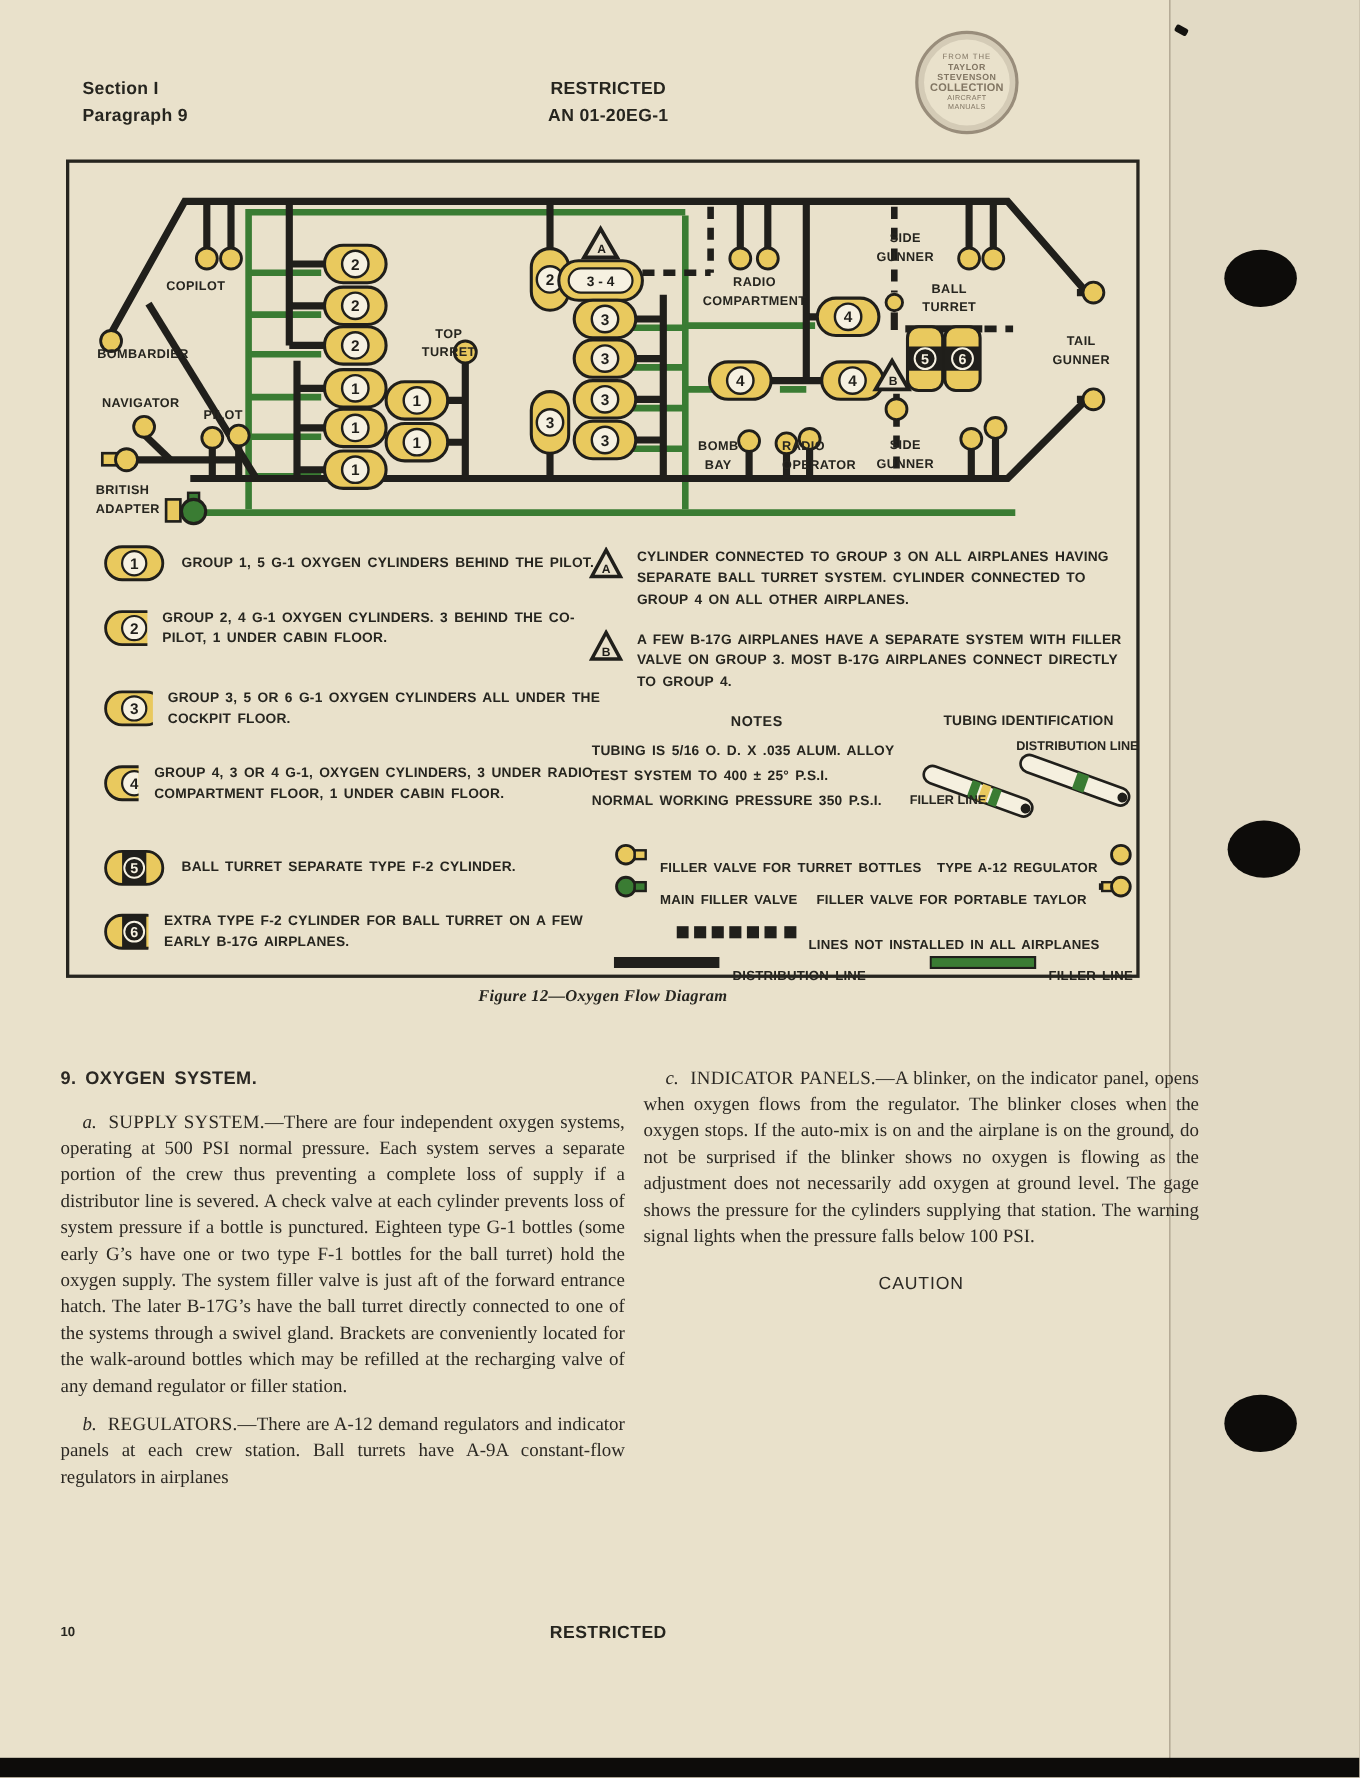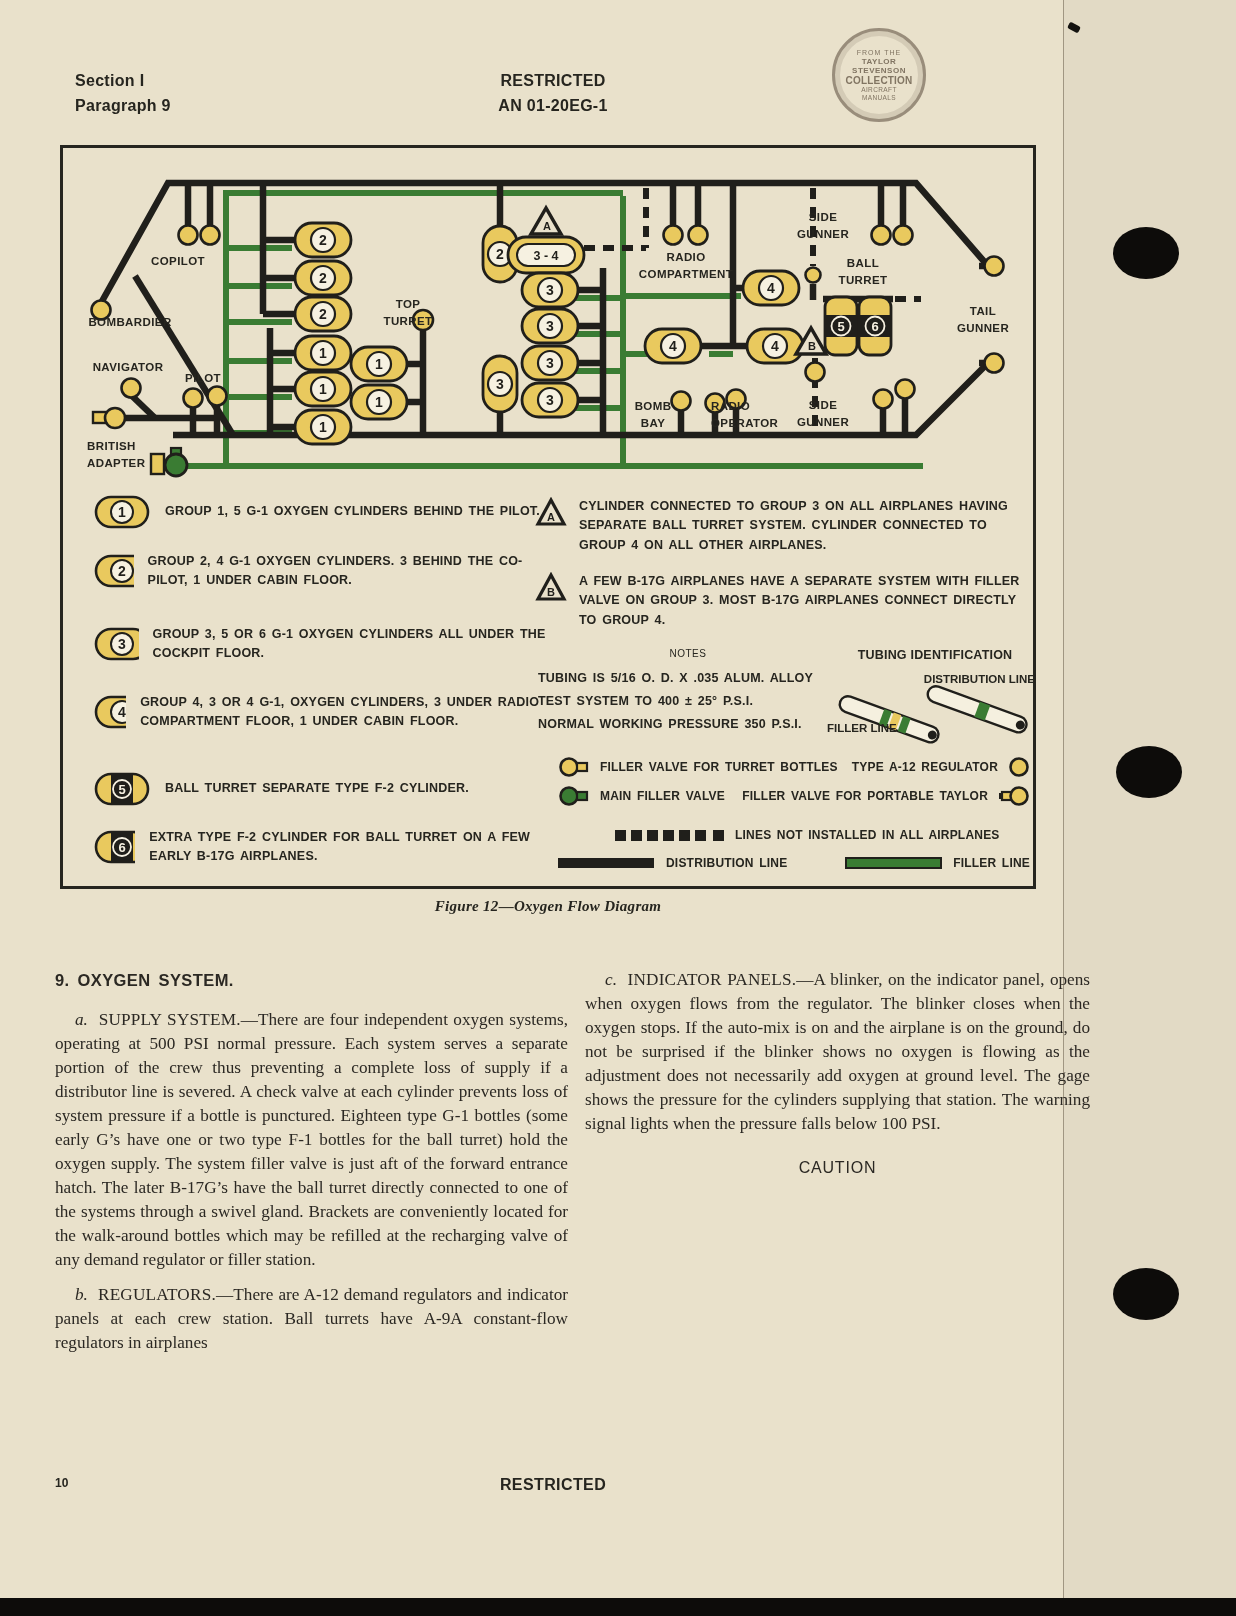--- a/index.html
+++ b/index.html
@@ -46,7 +46,7 @@
   .legend-text{font-weight:bold;font-size:12.5px;letter-spacing:.2px;word-spacing:2px;line-height:1.55;color:#26251f;}
   .note-row{position:absolute;left:472px;width:494px;display:flex;align-items:flex-start;gap:12px;}
   .notes-block{position:absolute;left:475px;top:500px;width:300px;}
-  .notes-title{text-align:center;font-weight:normal;font-size:10px;letter-spacing:.5px;margin-bottom:8px;}
+  .notes-title{text-align:center;font-weight:bold;font-size:13px;letter-spacing:.5px;margin-bottom:8px;}
   .notes-line{font-weight:bold;font-size:12.5px;letter-spacing:.2px;word-spacing:2px;line-height:23px;}
   .tubing-block{position:absolute;left:772px;top:500px;width:200px;}
   .tubing-title{text-align:center;font-weight:bold;font-size:12.5px;letter-spacing:.2px;}

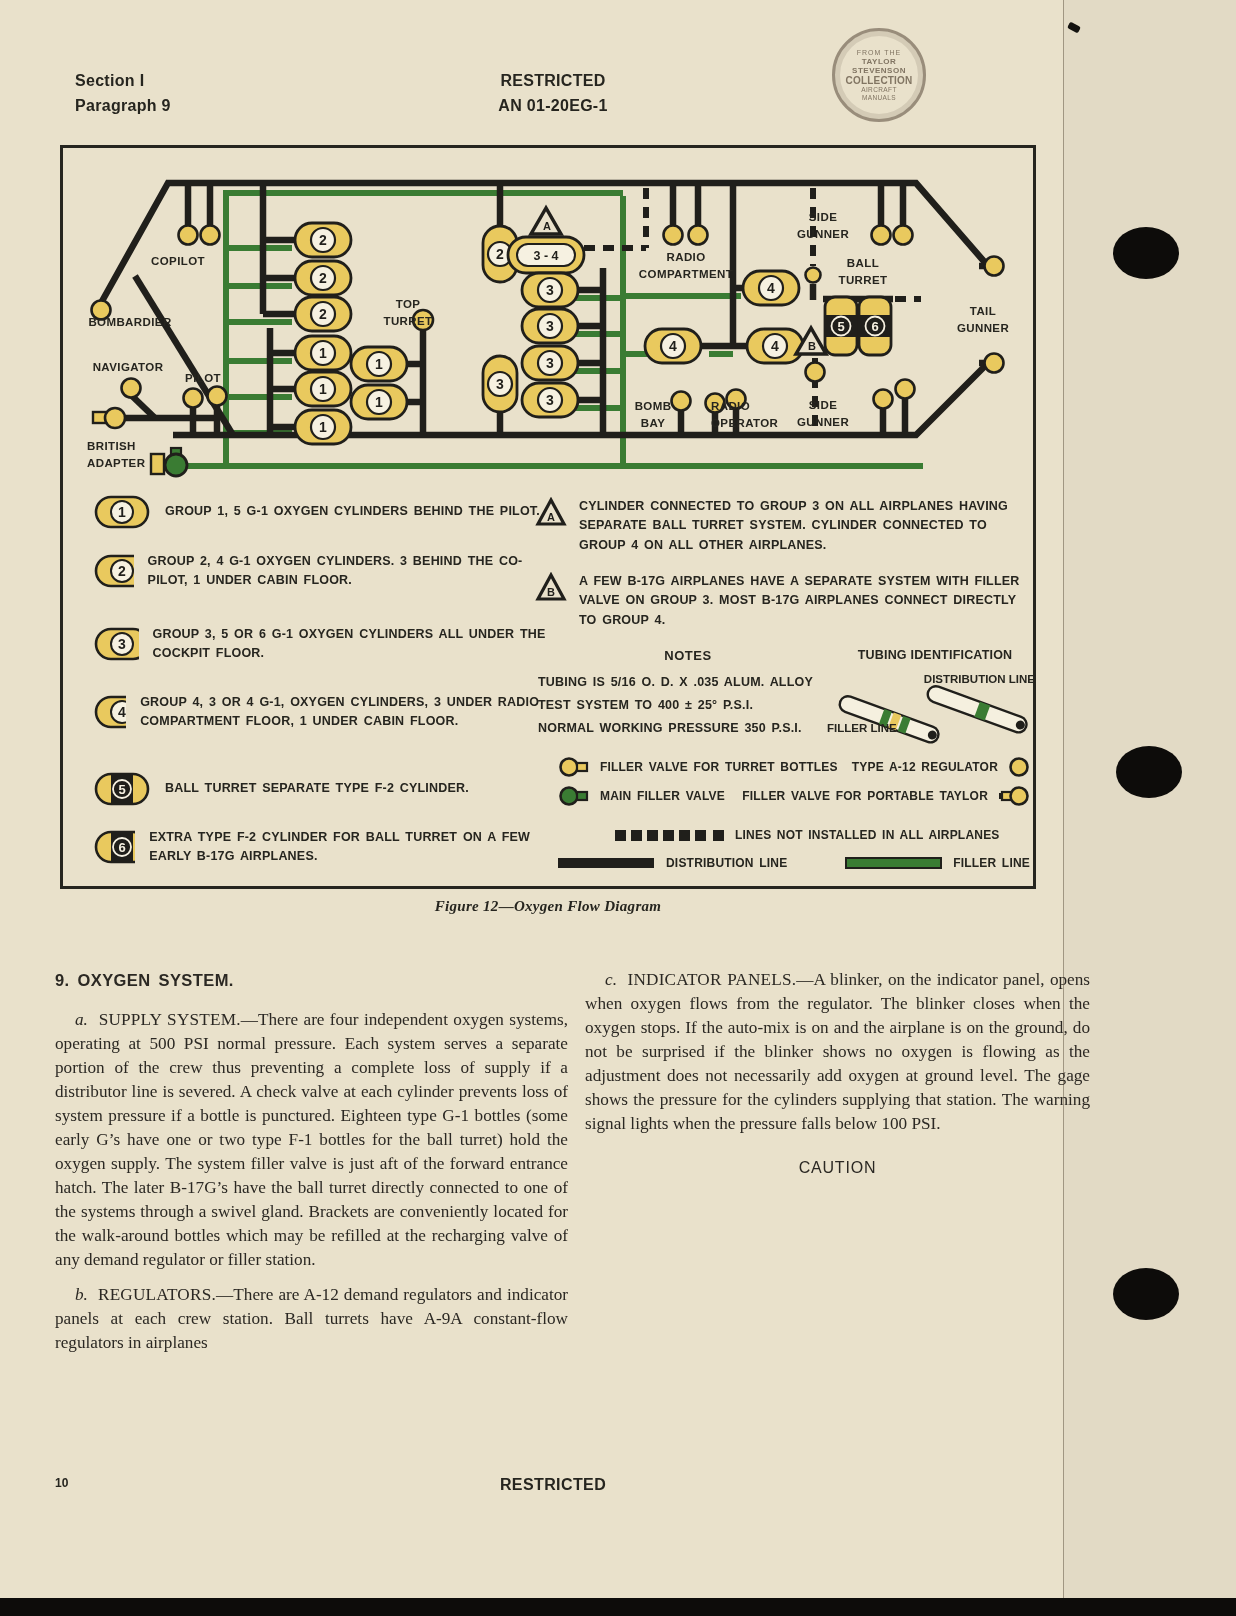--- a/index.html
+++ b/index.html
@@ -54,7 +54,7 @@
   .tubing-fill{position:absolute;left:-8px;top:74px;font-weight:bold;font-size:11.5px;}
   .vrow{position:absolute;left:495px;width:472px;display:flex;justify-content:space-between;align-items:center;}
   .vcell{display:flex;align-items:center;gap:10px;}
-  .vrow .legend-text{font-size:12px;}
+  .vrow .legend-text{font-size:12px;margin-top:24px;}
 
   .fig-caption{position:absolute;left:60px;top:898px;width:976px;text-align:center;
       font-family:"Liberation Serif",serif;font-weight:bold;font-style:italic;font-size:15px;letter-spacing:.3px;color:#26251f;}

